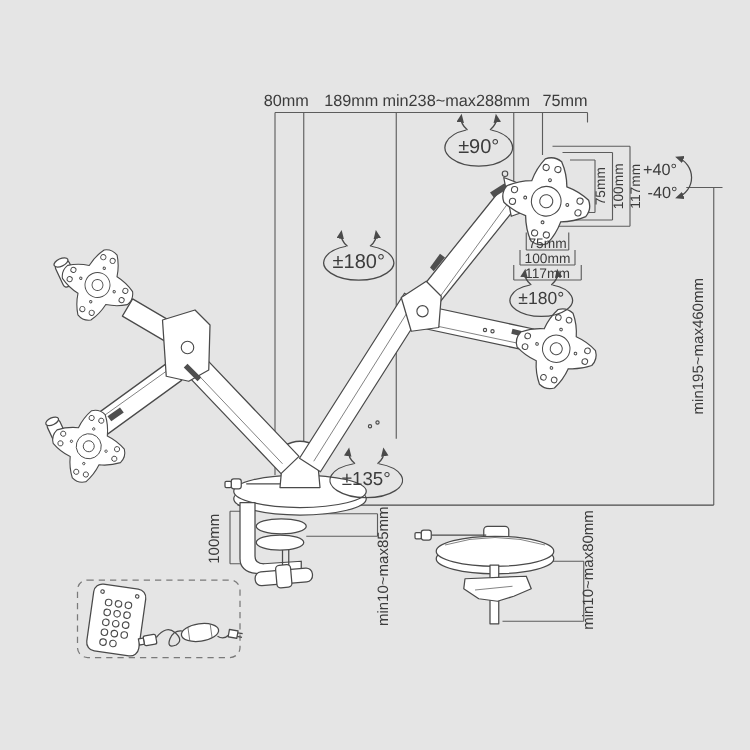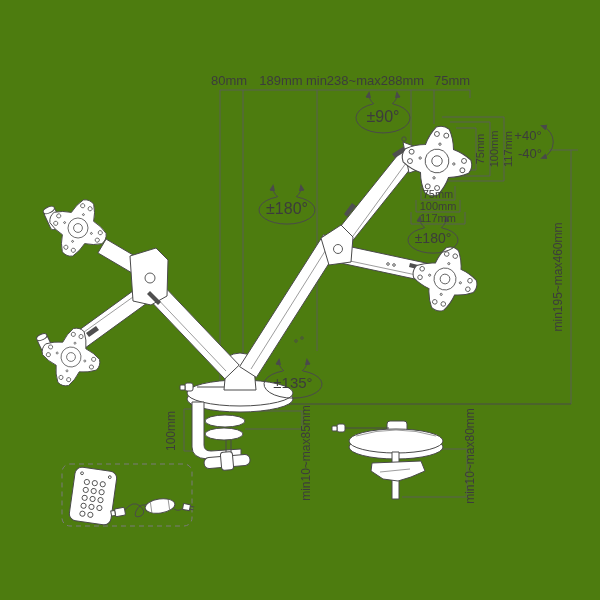--- a/index.html
+++ b/index.html
@@ -3,7 +3,7 @@
 <meta charset="utf-8">
 <style>
   html,body{margin:0;padding:0;background:#fff;}
-  #stage{position:relative;width:600px;height:600px;background:#4d7c0f;overflow:hidden;}
+  #stage{position:relative;width:600px;height:600px;background:#e5e5e5;overflow:hidden;}
   svg{display:block;}
   text{font-family:"Liberation Sans",sans-serif;fill:#3c3c3c;}
   .mid{text-anchor:middle;}

